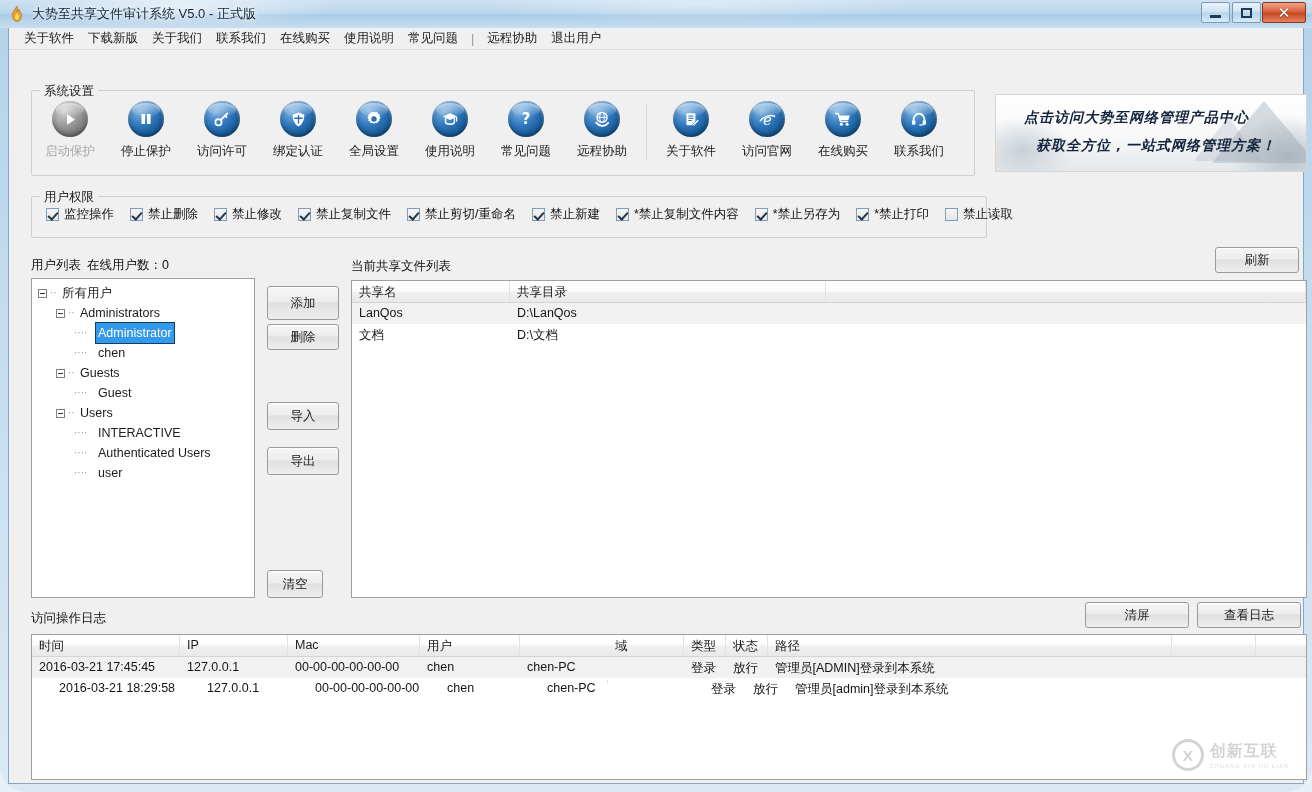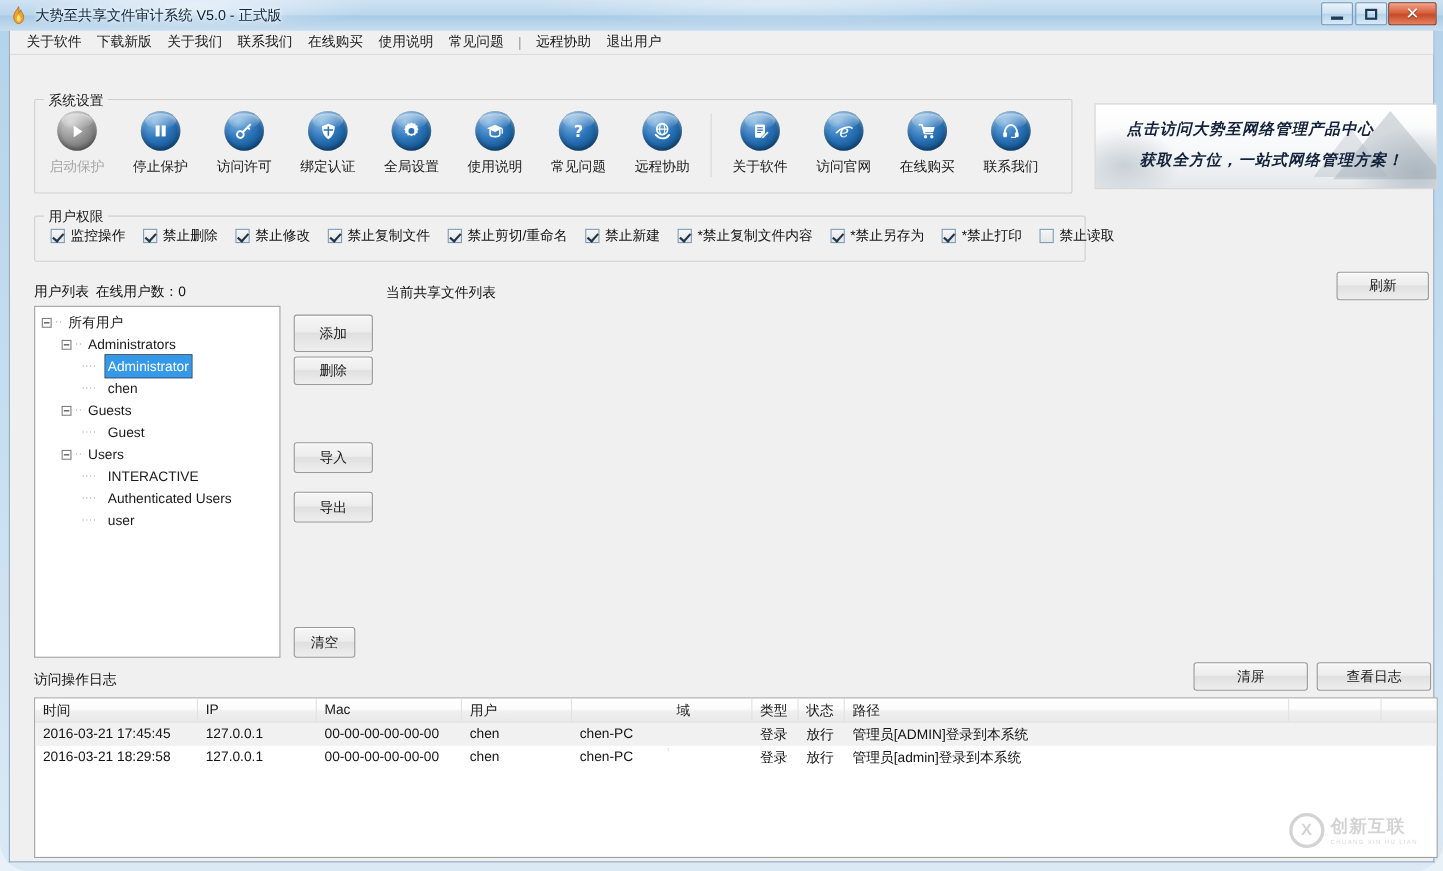--- a/index.html
+++ b/index.html
@@ -646,6 +646,23 @@
     <div class="btn" id="btn-clrscr">清屏</div>
     <div class="btn" id="btn-viewlog">查看日志</div>
 
+    <div class="listview" id="share-list">
+        <div class="lv-header">
+          <div class="lv-th" style="width: 158px;">共享名</div>
+          <div class="lv-th" style="width: 316px;">共享目录</div>
+          <div class="lv-th" style="width: 480px;"></div>
+        </div>
+        <div class="lv-row alt">
+          <div class="lv-td" style="width: 158px;">LanQos</div>
+          <div class="lv-td" style="width: 316px;">D:\LanQos</div>
+          <div class="lv-td" style="width: 480px;"></div>
+        </div>
+        <div class="lv-row">
+          <div class="lv-td" style="width: 158px;">文档</div>
+          <div class="lv-td" style="width: 316px;">D:\文档</div>
+          <div class="lv-td" style="width: 480px;"></div>
+        </div>
+      </div>
 
     <div class="listview" id="log-list">
         <div class="lv-header">

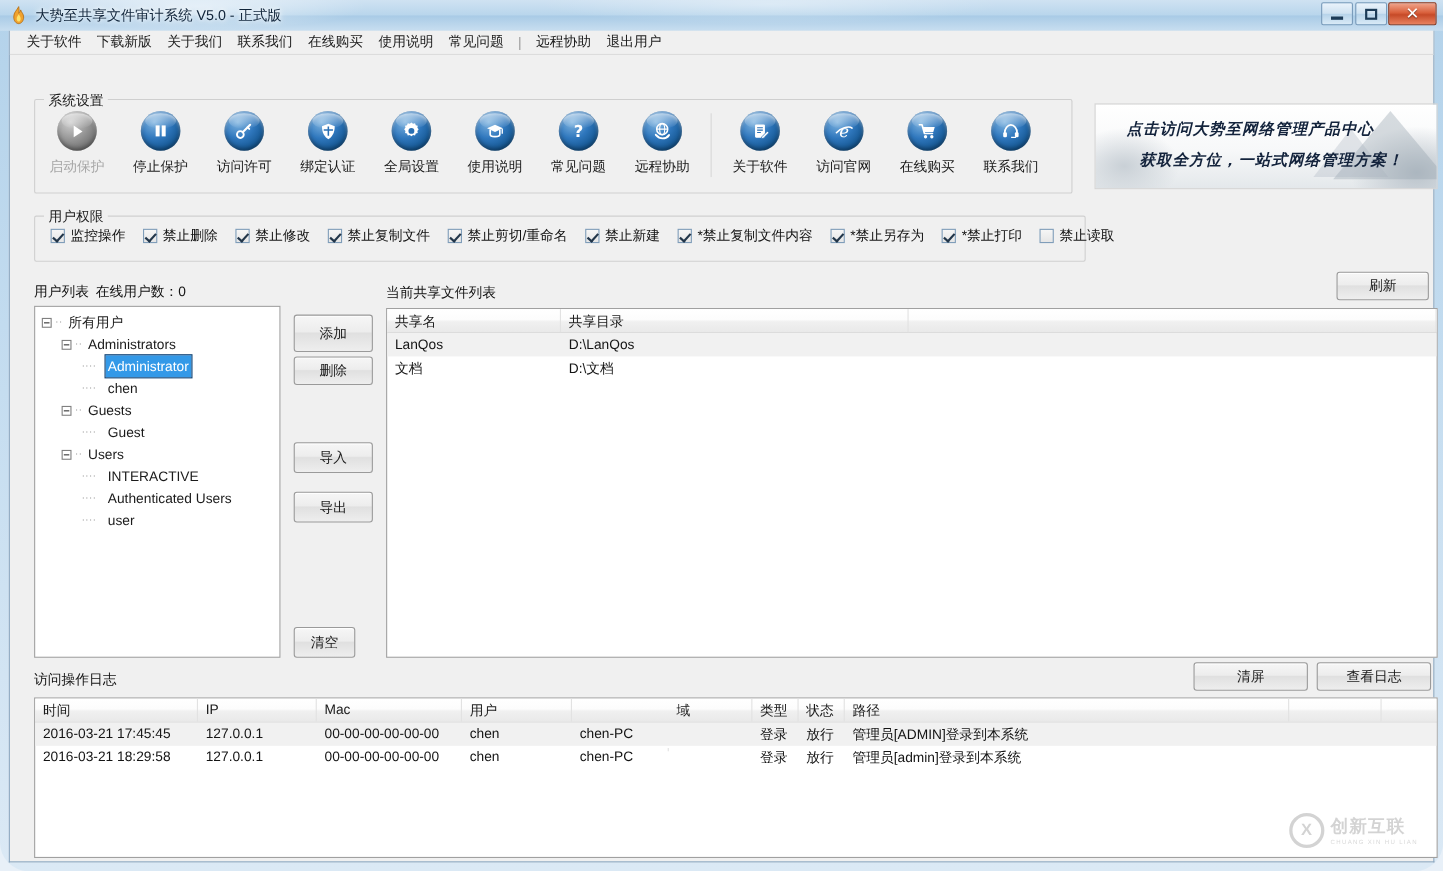--- a/index.html
+++ b/index.html
@@ -690,7 +690,7 @@
           <div class="lv-td" style="width: 84px;"></div>
         </div>
         <div class="lv-row">
-          <div class="lv-td" style="width: 148px;">2016-03-21 18:29:58</div>
+          <div class="lv-td" style="width: 148px; margin-left: 20px;">2016-03-21 18:29:58</div>
           <div class="lv-td" style="width: 108px;">127.0.0.1</div>
           <div class="lv-td" style="width: 132px;">00-00-00-00-00-00</div>
           <div class="lv-td" style="width: 100px;">chen</div>

